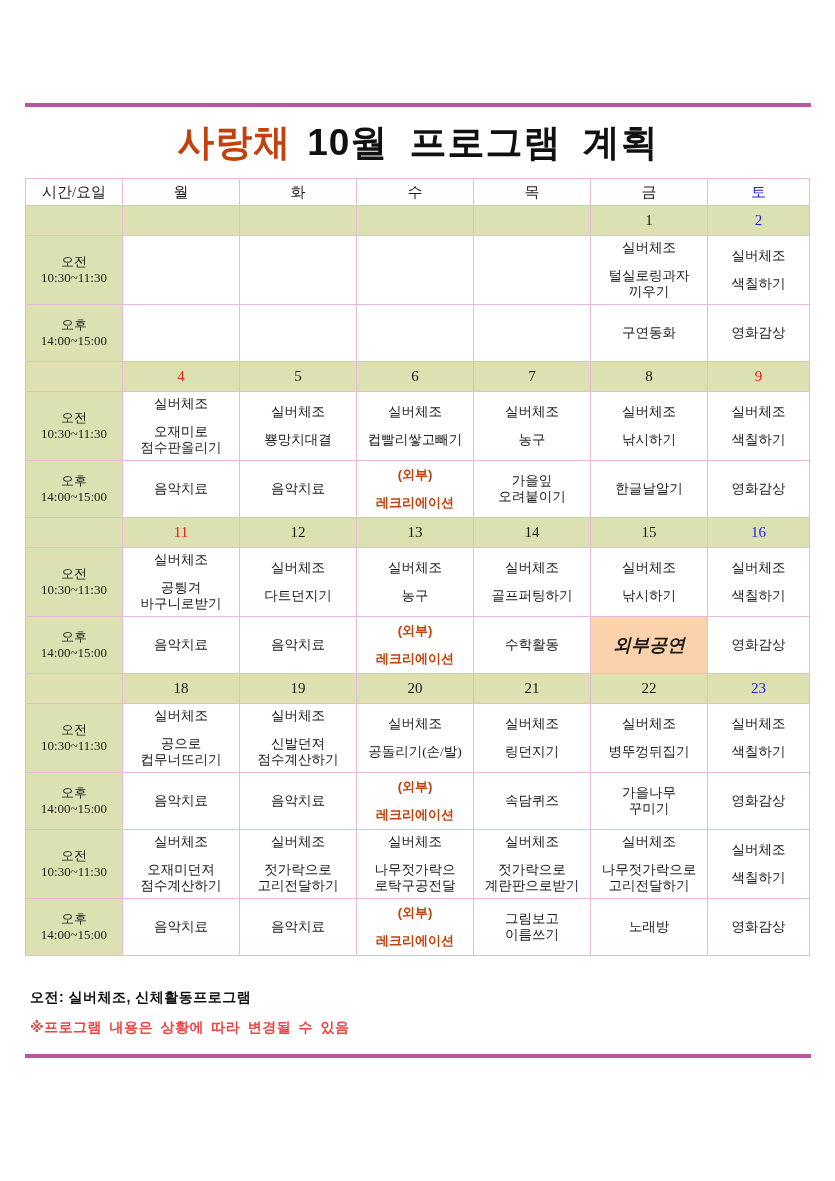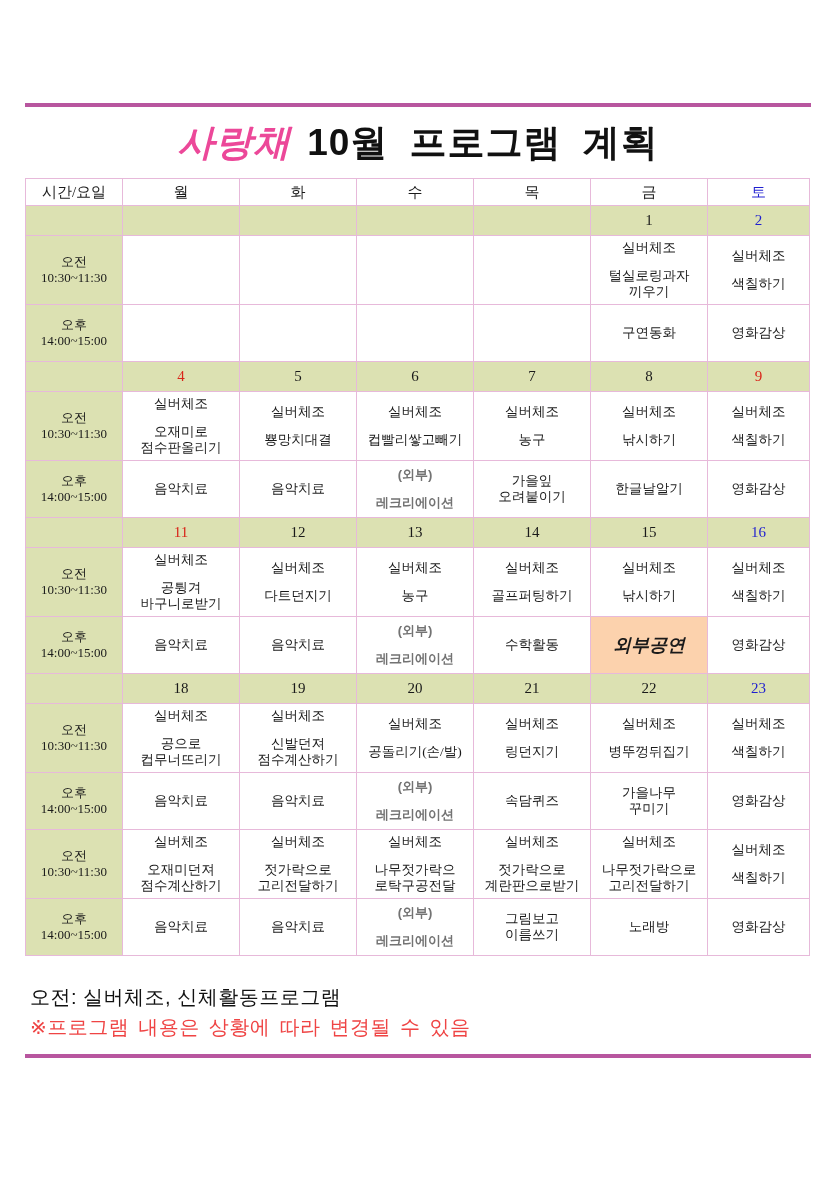--- a/index.html
+++ b/index.html
@@ -30,7 +30,7 @@
     color:#111111;
     line-height:52px;
   }
-  .title .t-red{color:#ec4899;margin-right:16px;font-style:italic;}
+  .title .t-red{color:#c2410c;margin-right:16px;}
   table.cal{
     margin:9px 0 0 25px;
     border-collapse:collapse;

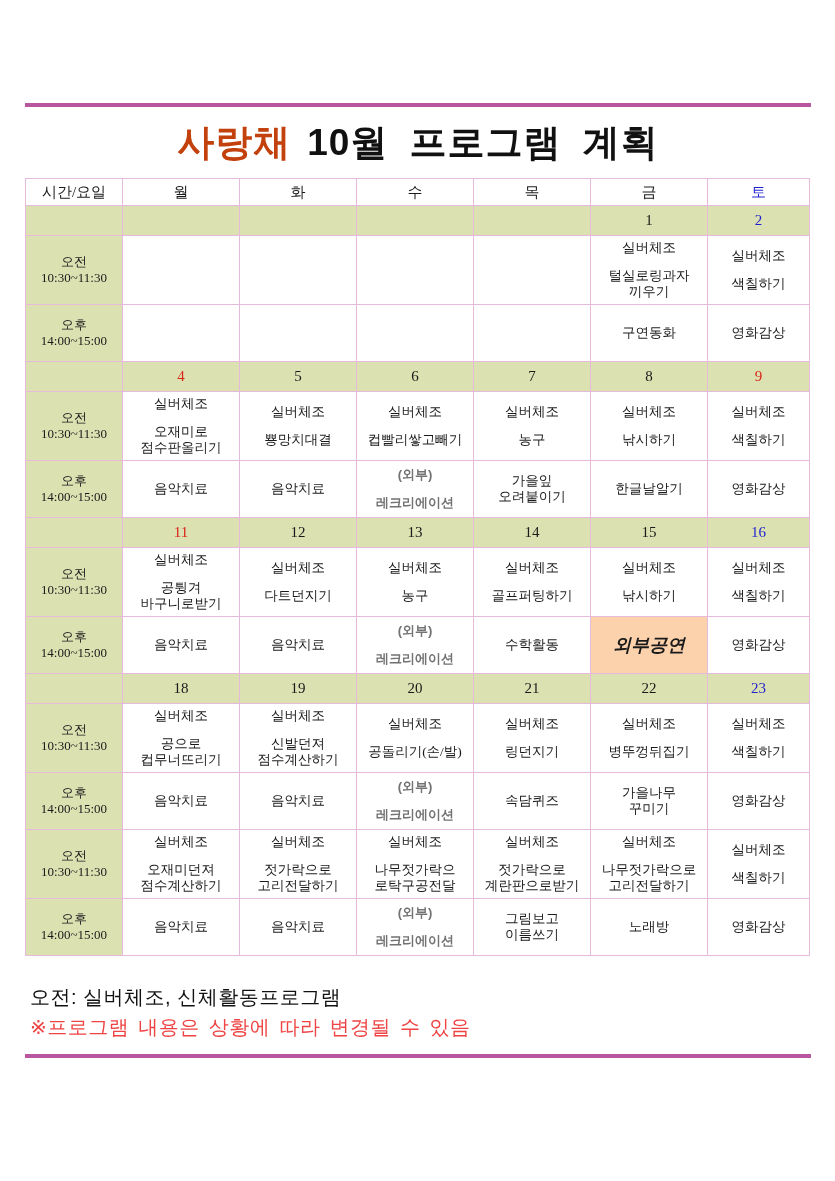--- a/index.html
+++ b/index.html
@@ -64,7 +64,7 @@
   .cell-line + .cell-line{margin-top:12px;}
   .red{color:#d92418;}
   .blue{color:#1f1fd0;}
-  td.rec{color:#737373;font-weight:bold;font-family:"Liberation Sans","DejaVu Sans",sans-serif;font-size:13px;}
+  td.rec{color:#c2410c;font-weight:bold;font-family:"Liberation Sans","DejaVu Sans",sans-serif;font-size:13px;}
   td.hl{background:#fcd2ad;font-weight:bold;font-family:"Liberation Sans","DejaVu Sans",sans-serif;font-size:18px;font-style:italic;}
   .notes{
     margin:26px 0 0 30px;

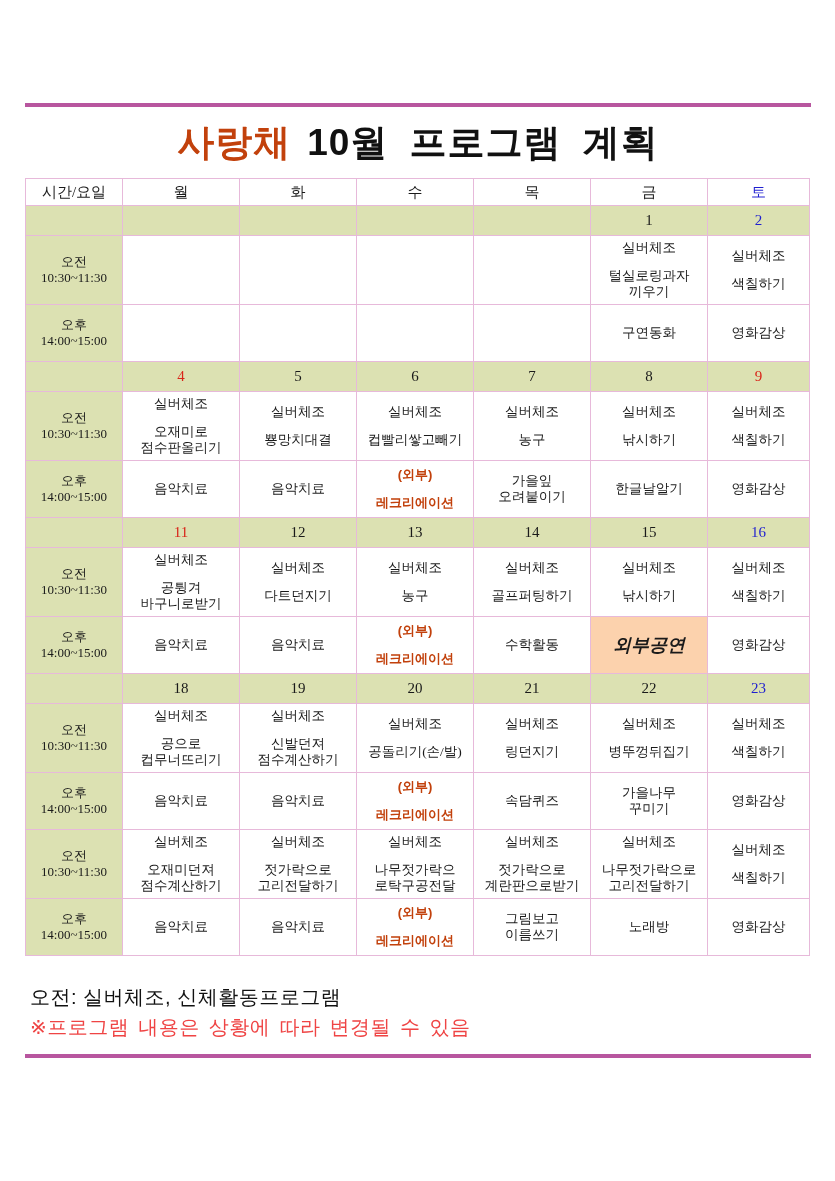--- a/index.html
+++ b/index.html
@@ -69,8 +69,8 @@
   .notes{
     margin:26px 0 0 30px;
     font-family:"Liberation Sans","DejaVu Sans",sans-serif;
-    font-weight:normal;
-    font-size:20px;
+    font-weight:bold;
+    font-size:14px;
   }
   .note{margin:0;line-height:30px;color:#111111;letter-spacing:0.5px;}
   .note.red{color:#ef4444;word-spacing:3px;}

